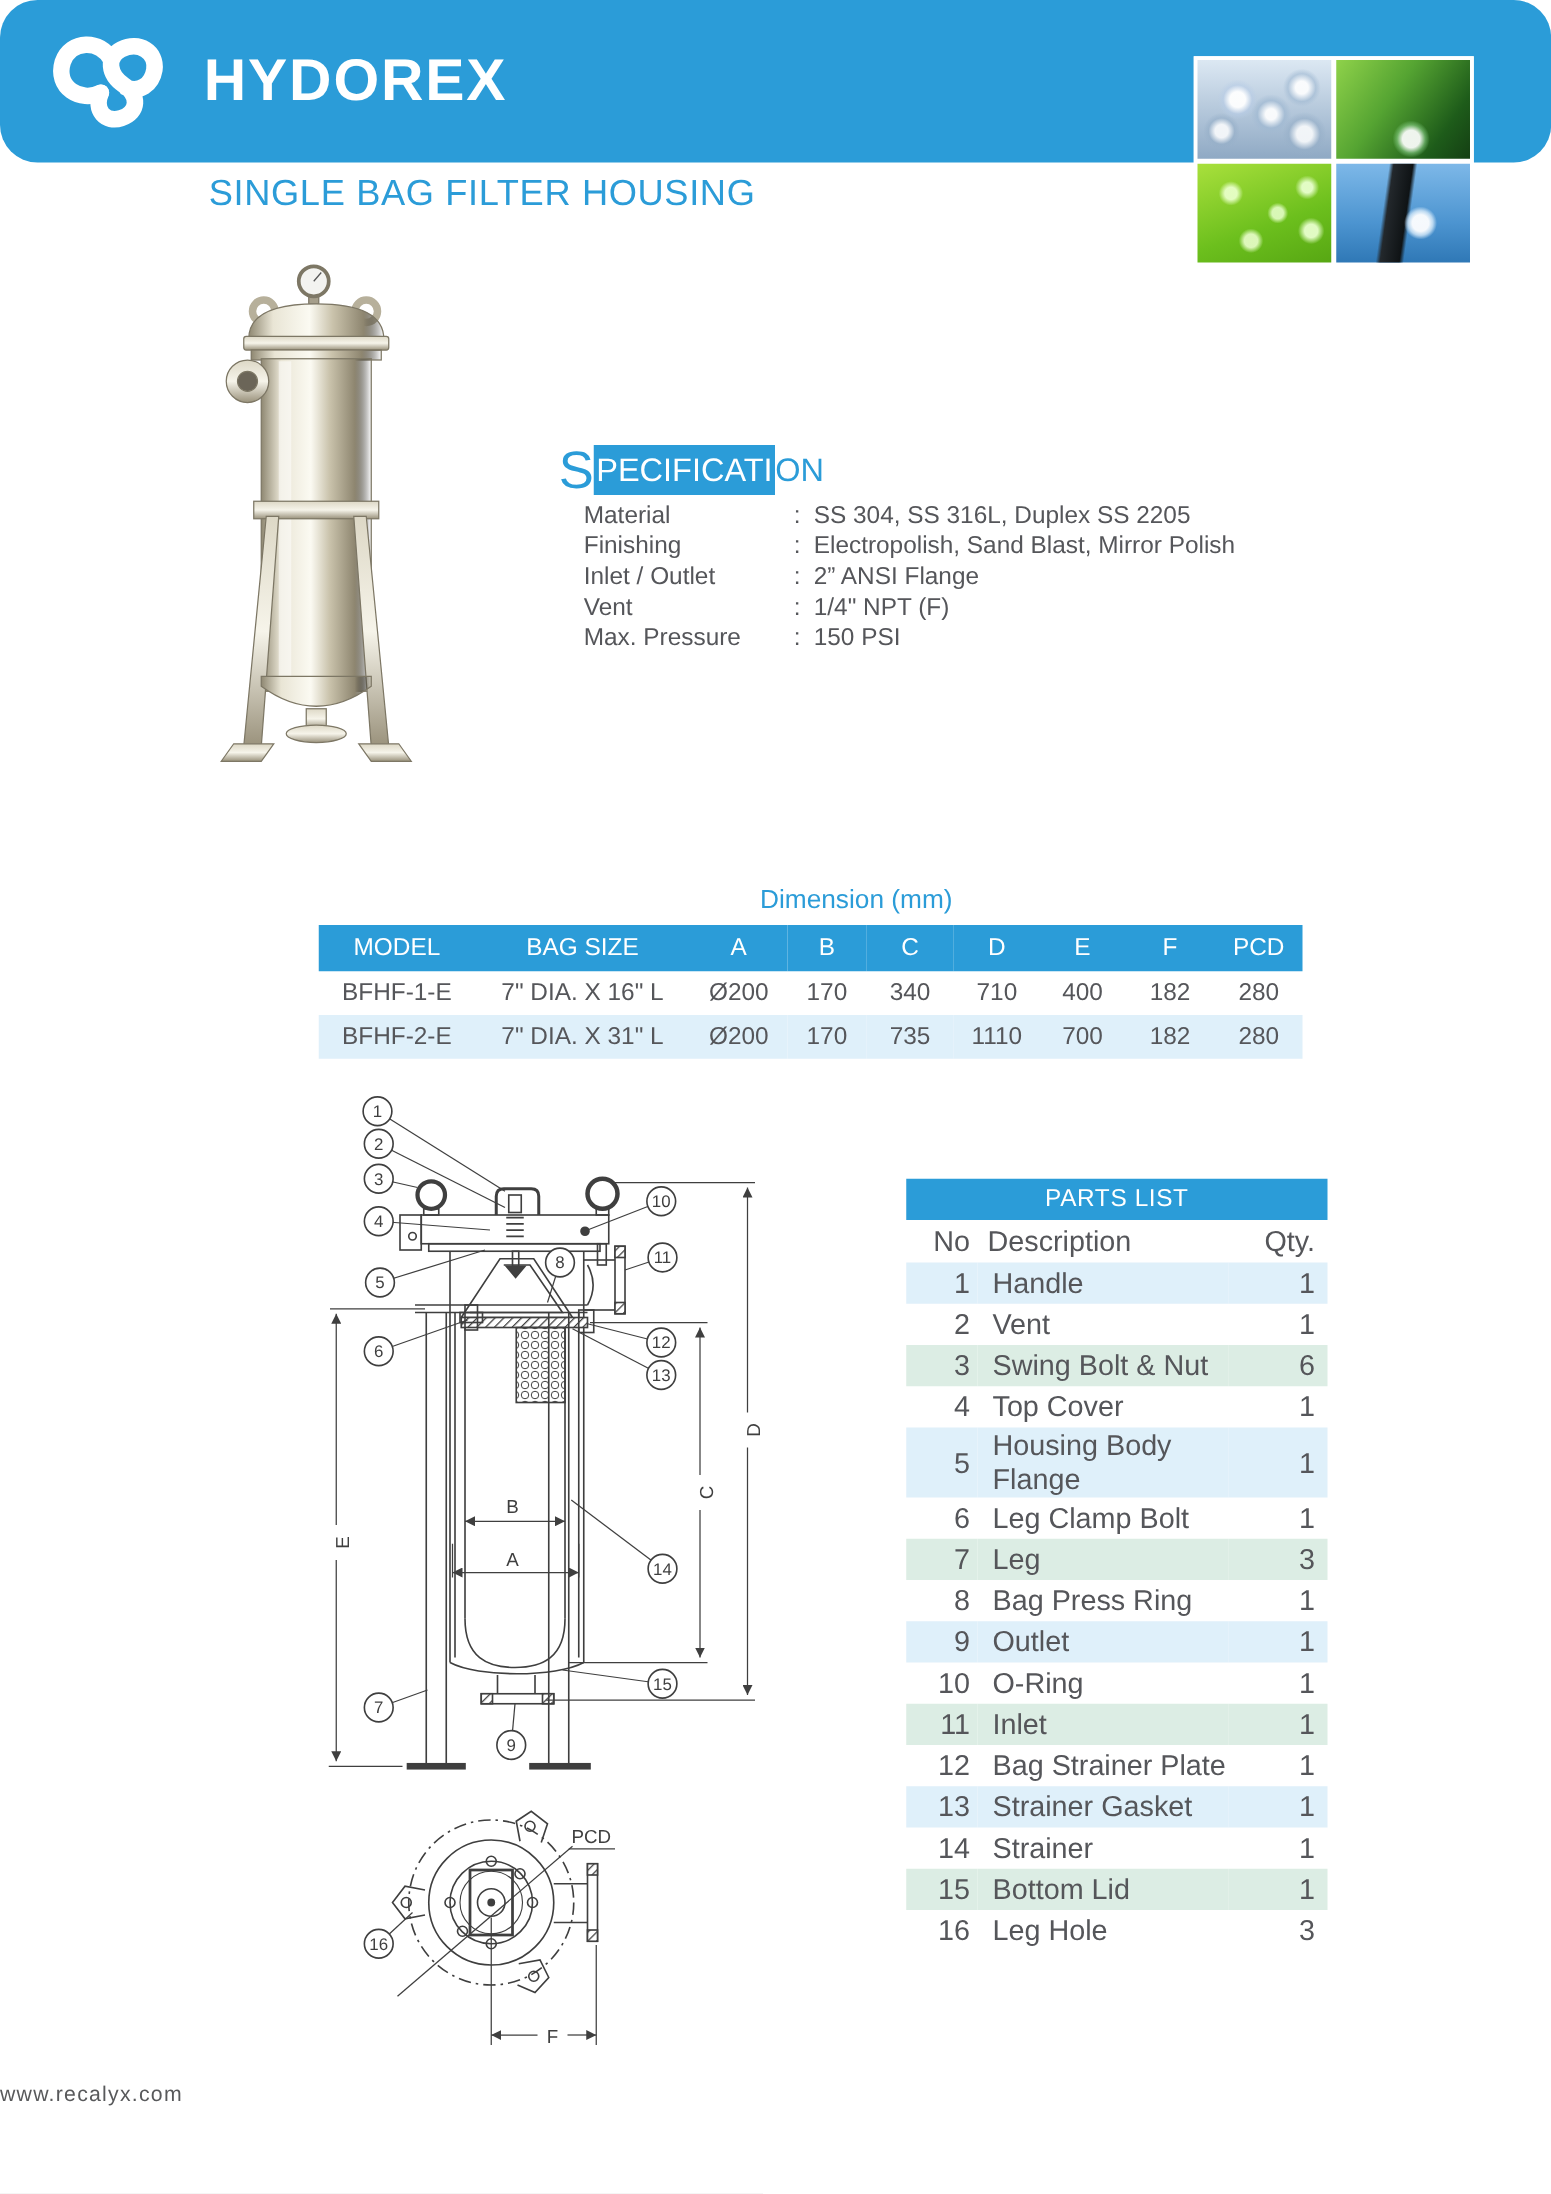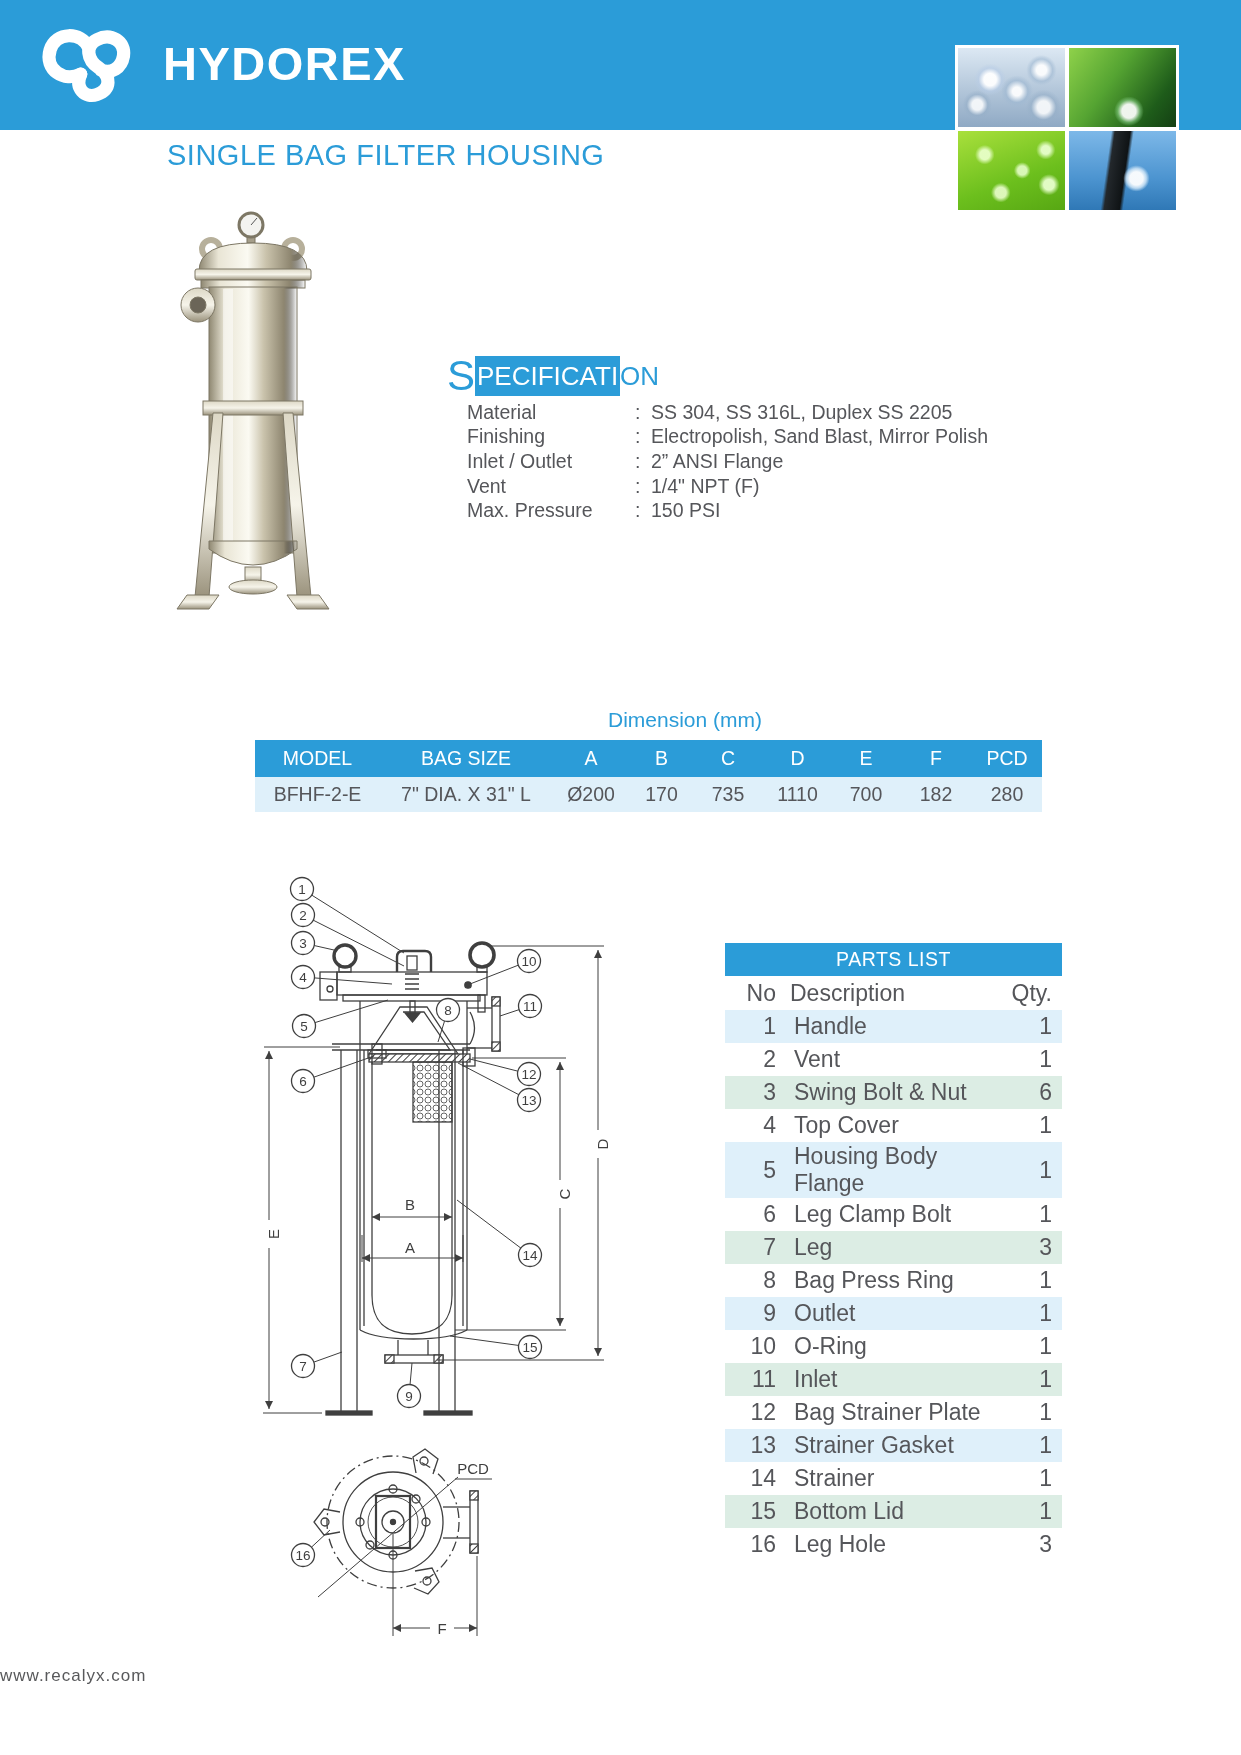--- a/index.html
+++ b/index.html
@@ -13,7 +13,7 @@
   .page{position:relative;width:1241px;height:1755px;margin:0 auto;background:#fff;
         font-family:"Liberation Sans",sans-serif;overflow:hidden;}
   
-  .header-bar{position:absolute;left:0;top:0;width:1241px;height:130px;background:var(--accent);}
+  .header-bar{position:absolute;left:0;top:0;width:1241px;height:130px;background:var(--accent);border-radius:30px;}
   .logo{position:absolute;left:40px;top:20px;width:112px;height:88px;}
   .brand{position:absolute;left:163px;top:36px;font-size:47px;font-weight:bold;color:#fff;letter-spacing:1.5px;}
   

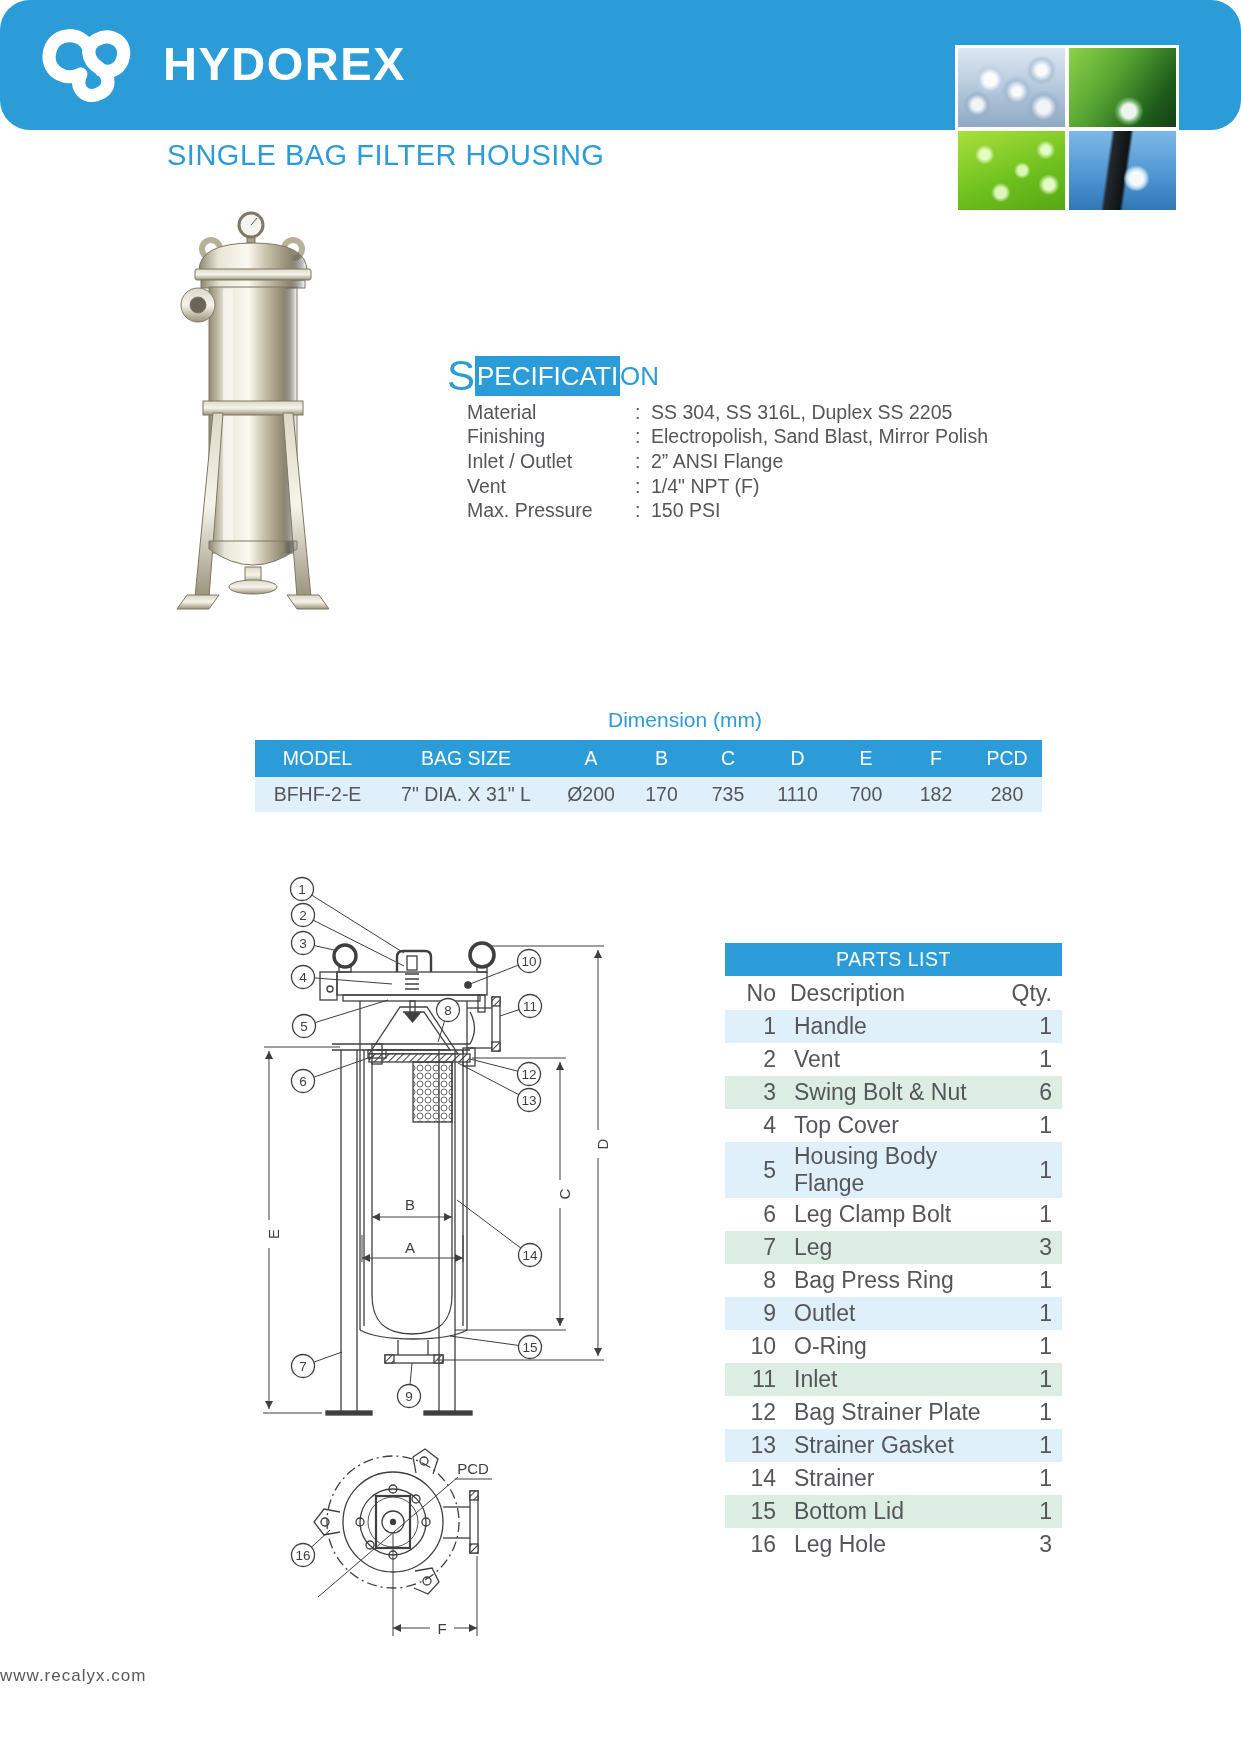--- a/index.html
+++ b/index.html
@@ -210,6 +210,17 @@
         </tr>
       </thead>
     <tbody>
+        <tr>
+          <td>BFHF-1-E</td>
+          <td>7" DIA. X 16" L</td>
+          <td>Ø200</td>
+          <td>170</td>
+          <td>340</td>
+          <td>710</td>
+          <td>400</td>
+          <td>182</td>
+          <td>280</td>
+        </tr>
         <tr class="alt">
           <td>BFHF-2-E</td>
           <td>7" DIA. X 31" L</td>

